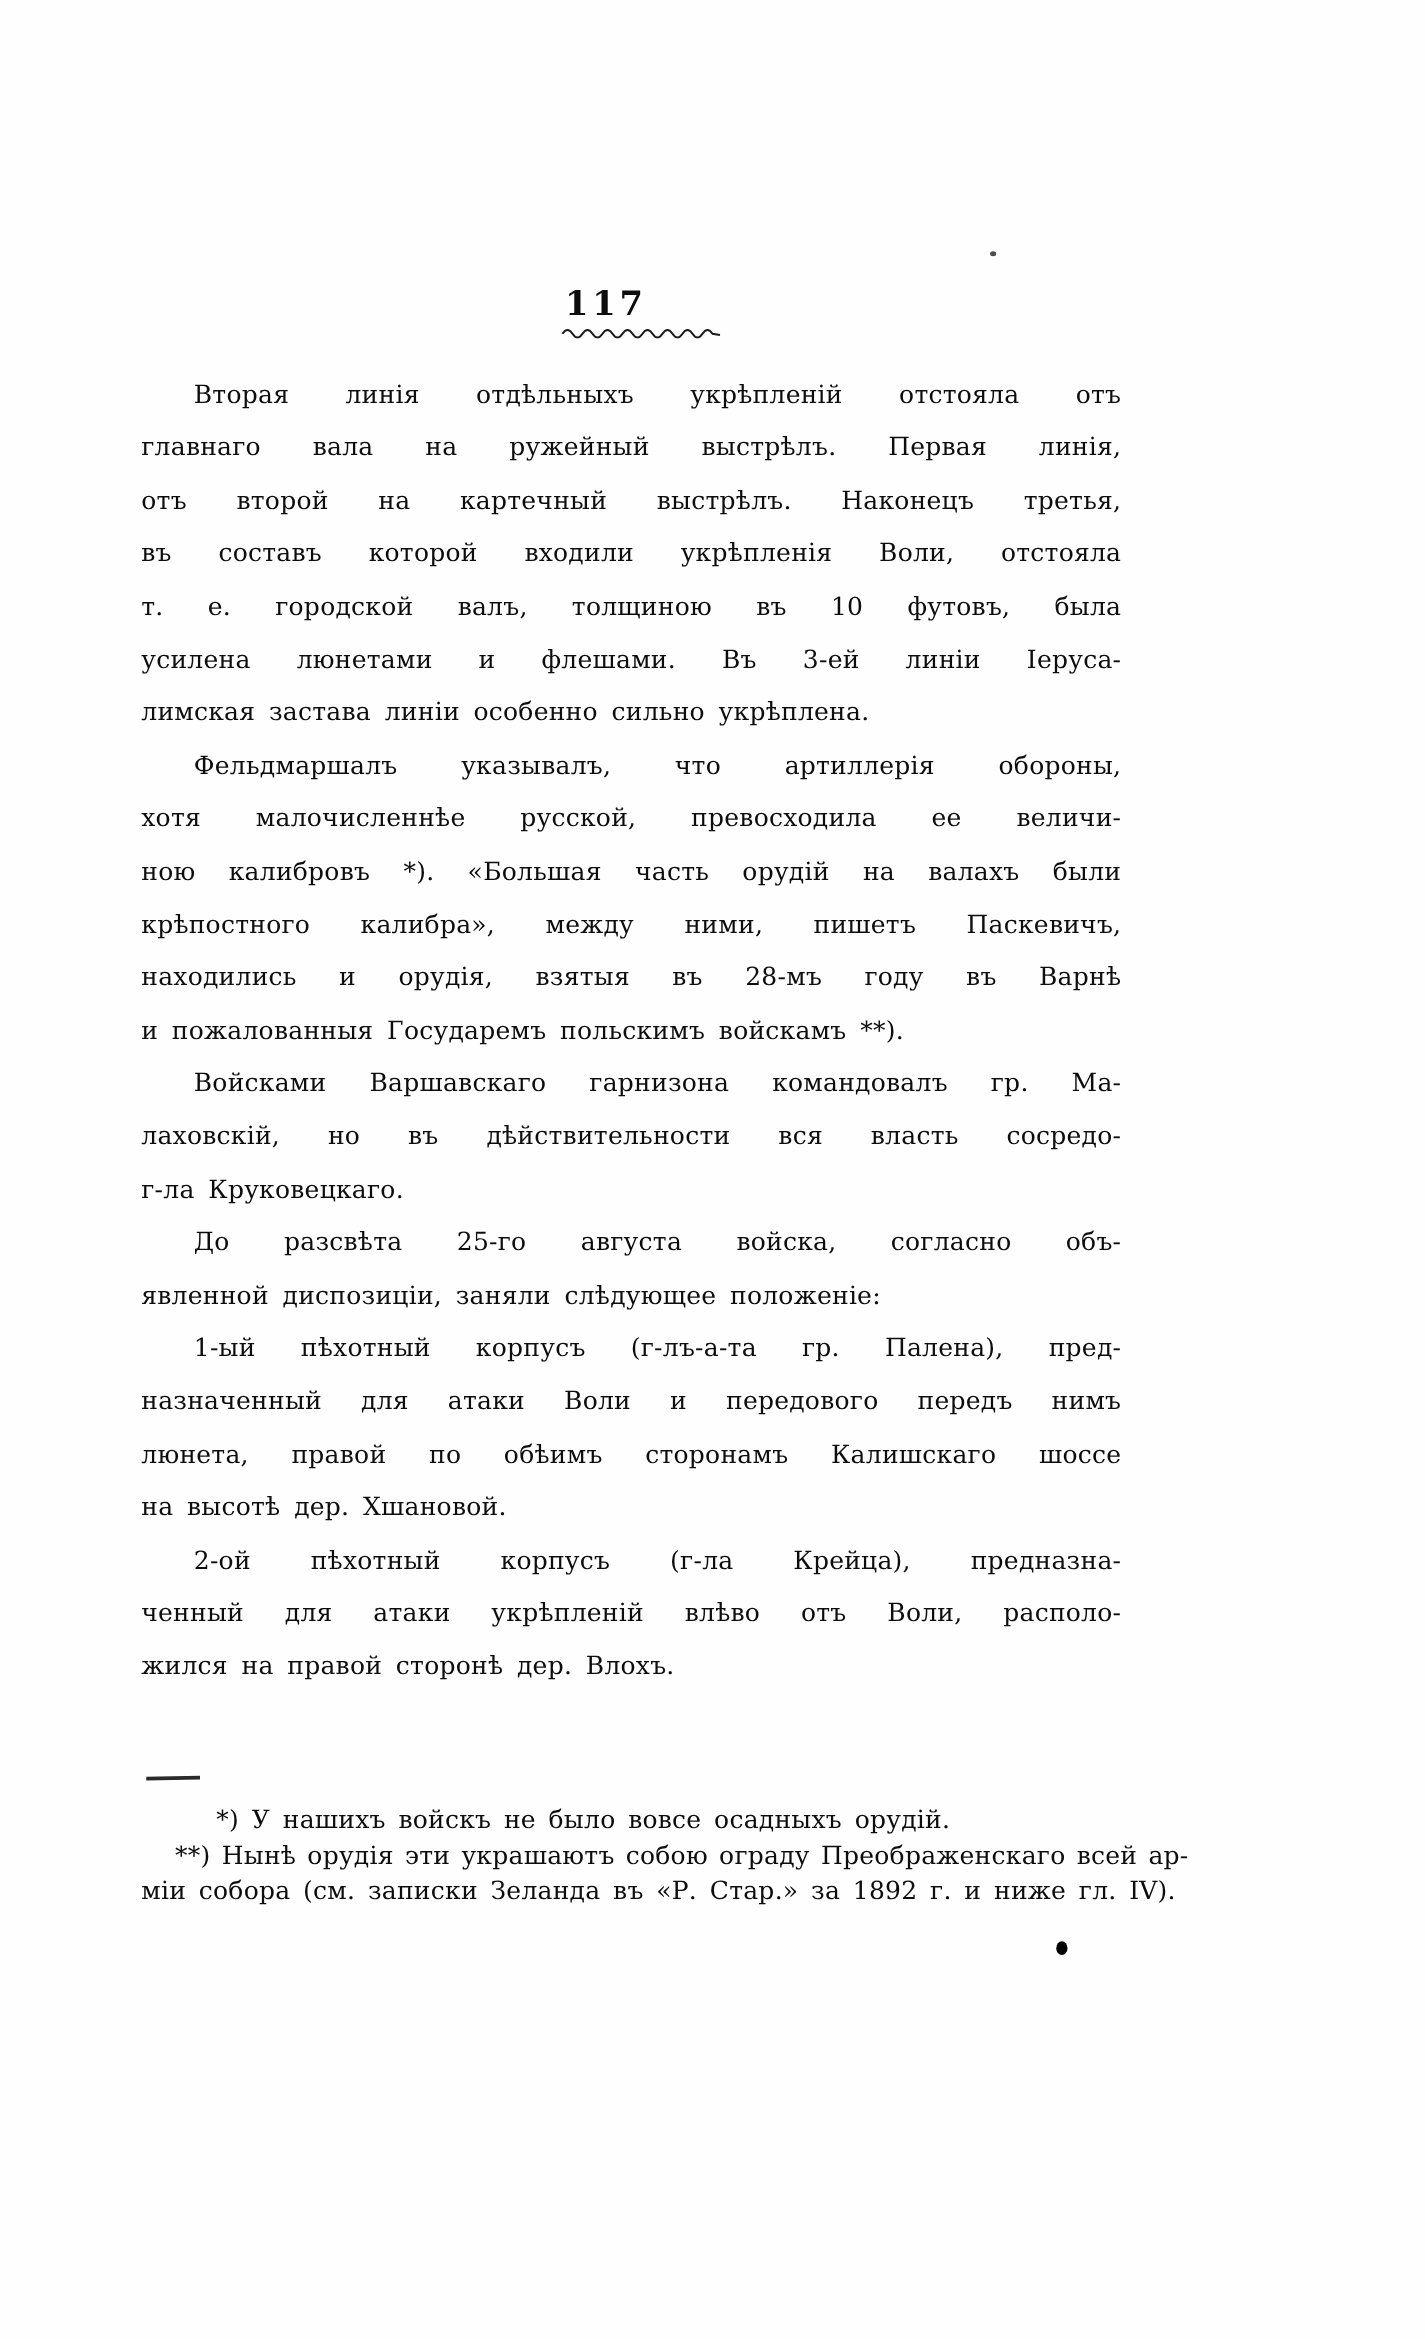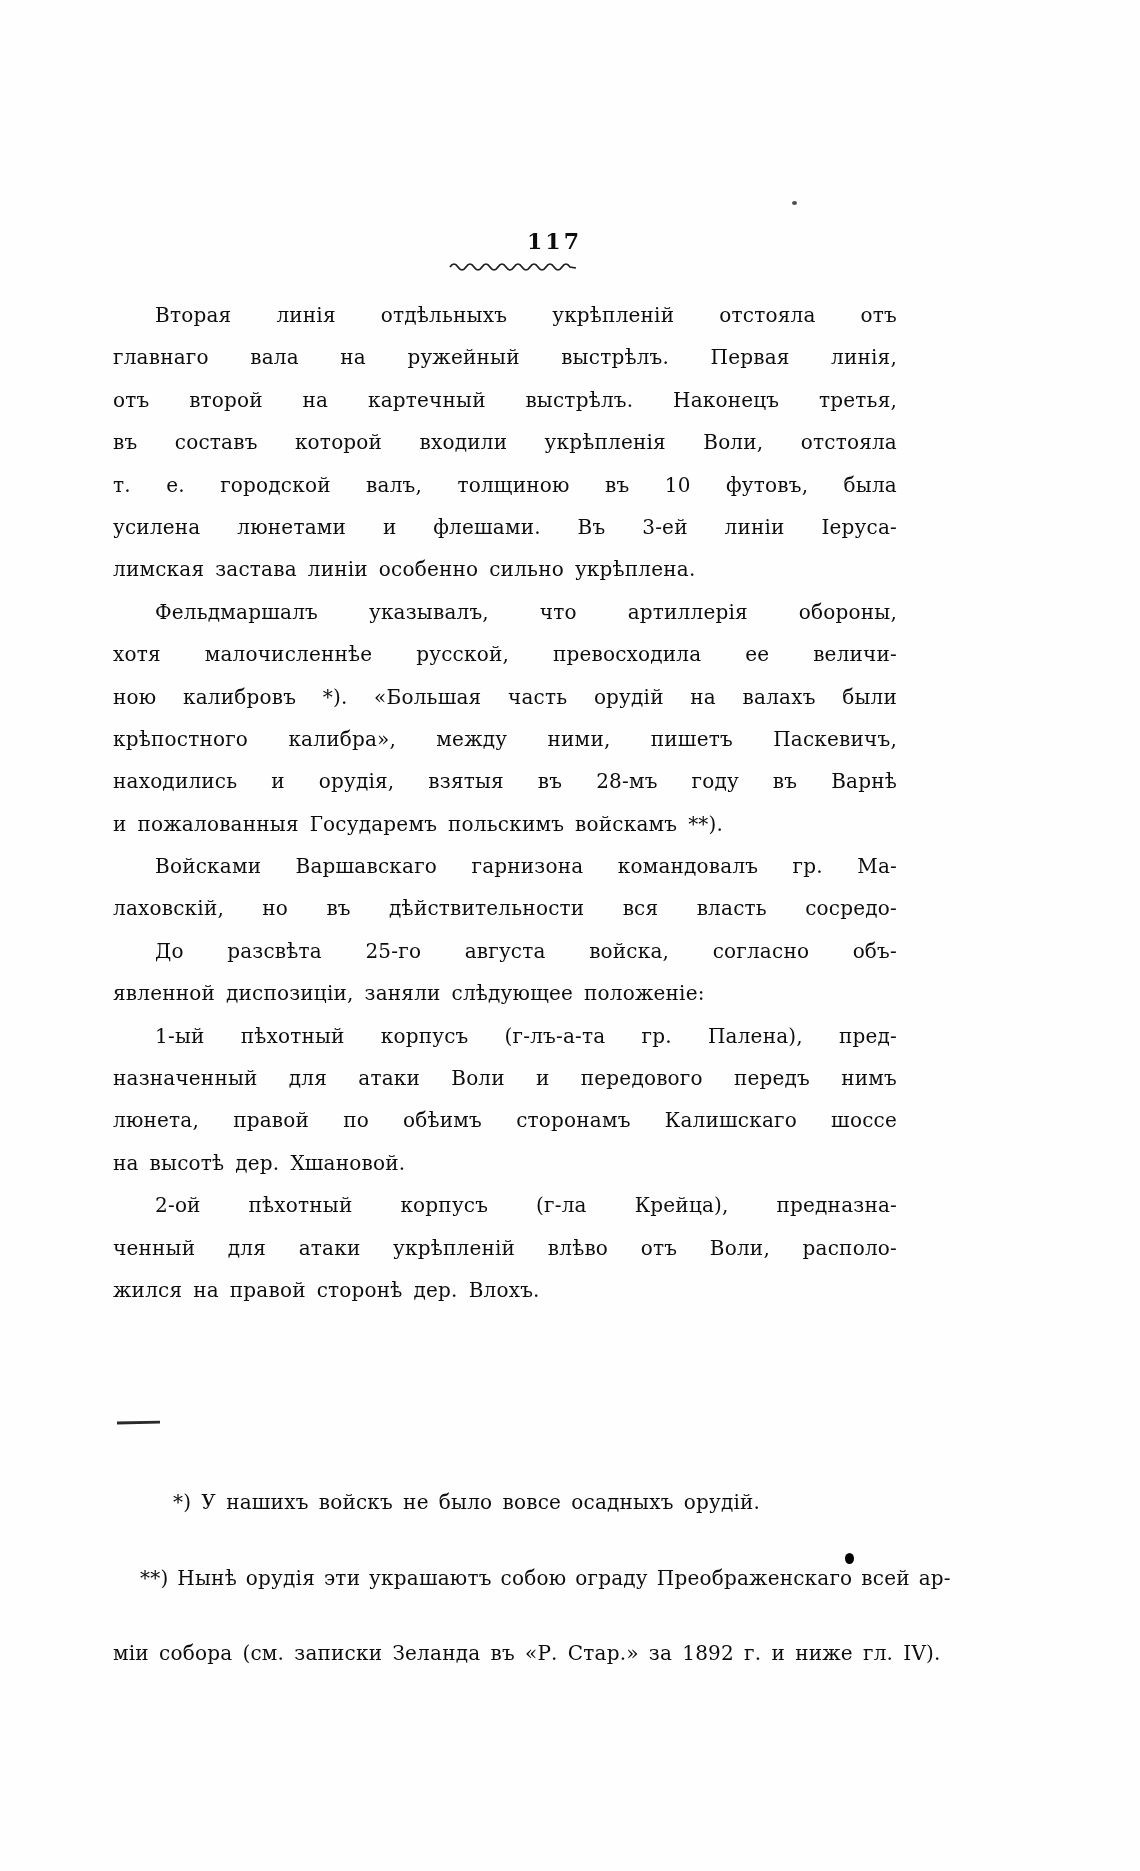--- a/index.html
+++ b/index.html
@@ -21,8 +21,8 @@
     top: 228px;
     left: 452px;
     width: 130px;
-    text-align: right;
-    font-size: 22px;
+    text-align: left;
+    font-size: 27px;
     font-weight: bold;
     letter-spacing: 3px;
   }

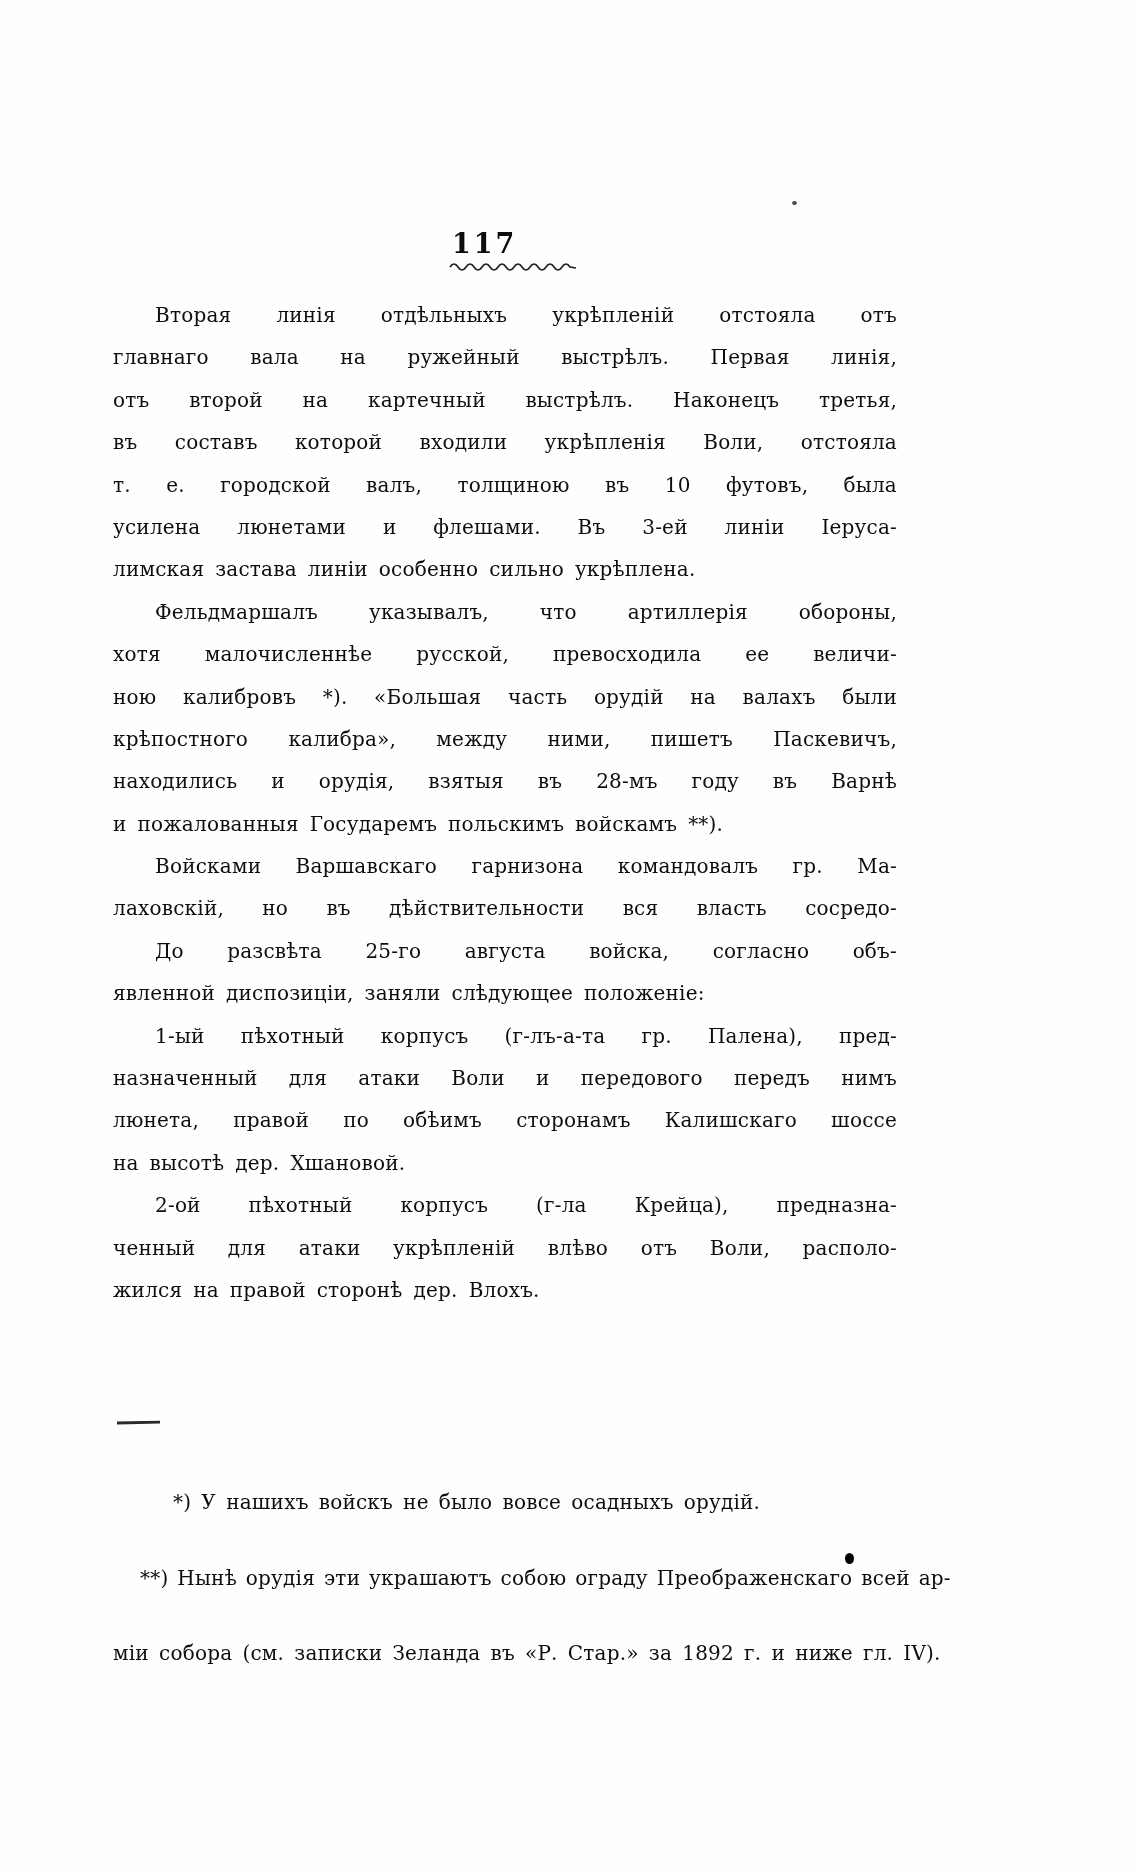--- a/index.html
+++ b/index.html
@@ -132,6 +132,7 @@
       <div class="line para-end">и пожалованныя Государемъ польскимъ войскамъ **).</div>
       <div class="line indent">Войсками Варшавскаго гарнизона командовалъ гр. Ма-</div>
       <div class="line">лаховскій, но въ дѣйствительности вся власть сосредо-</div>
+      <div class="line para-end">г-ла Круковецкаго.</div>
       <div class="line indent">До разсвѣта 25-го августа войска, согласно объ-</div>
       <div class="line para-end">явленной диспозиціи, заняли слѣдующее положеніе:</div>
       <div class="line indent">1-ый пѣхотный корпусъ (г-лъ-а-та гр. Палена), пред-</div>

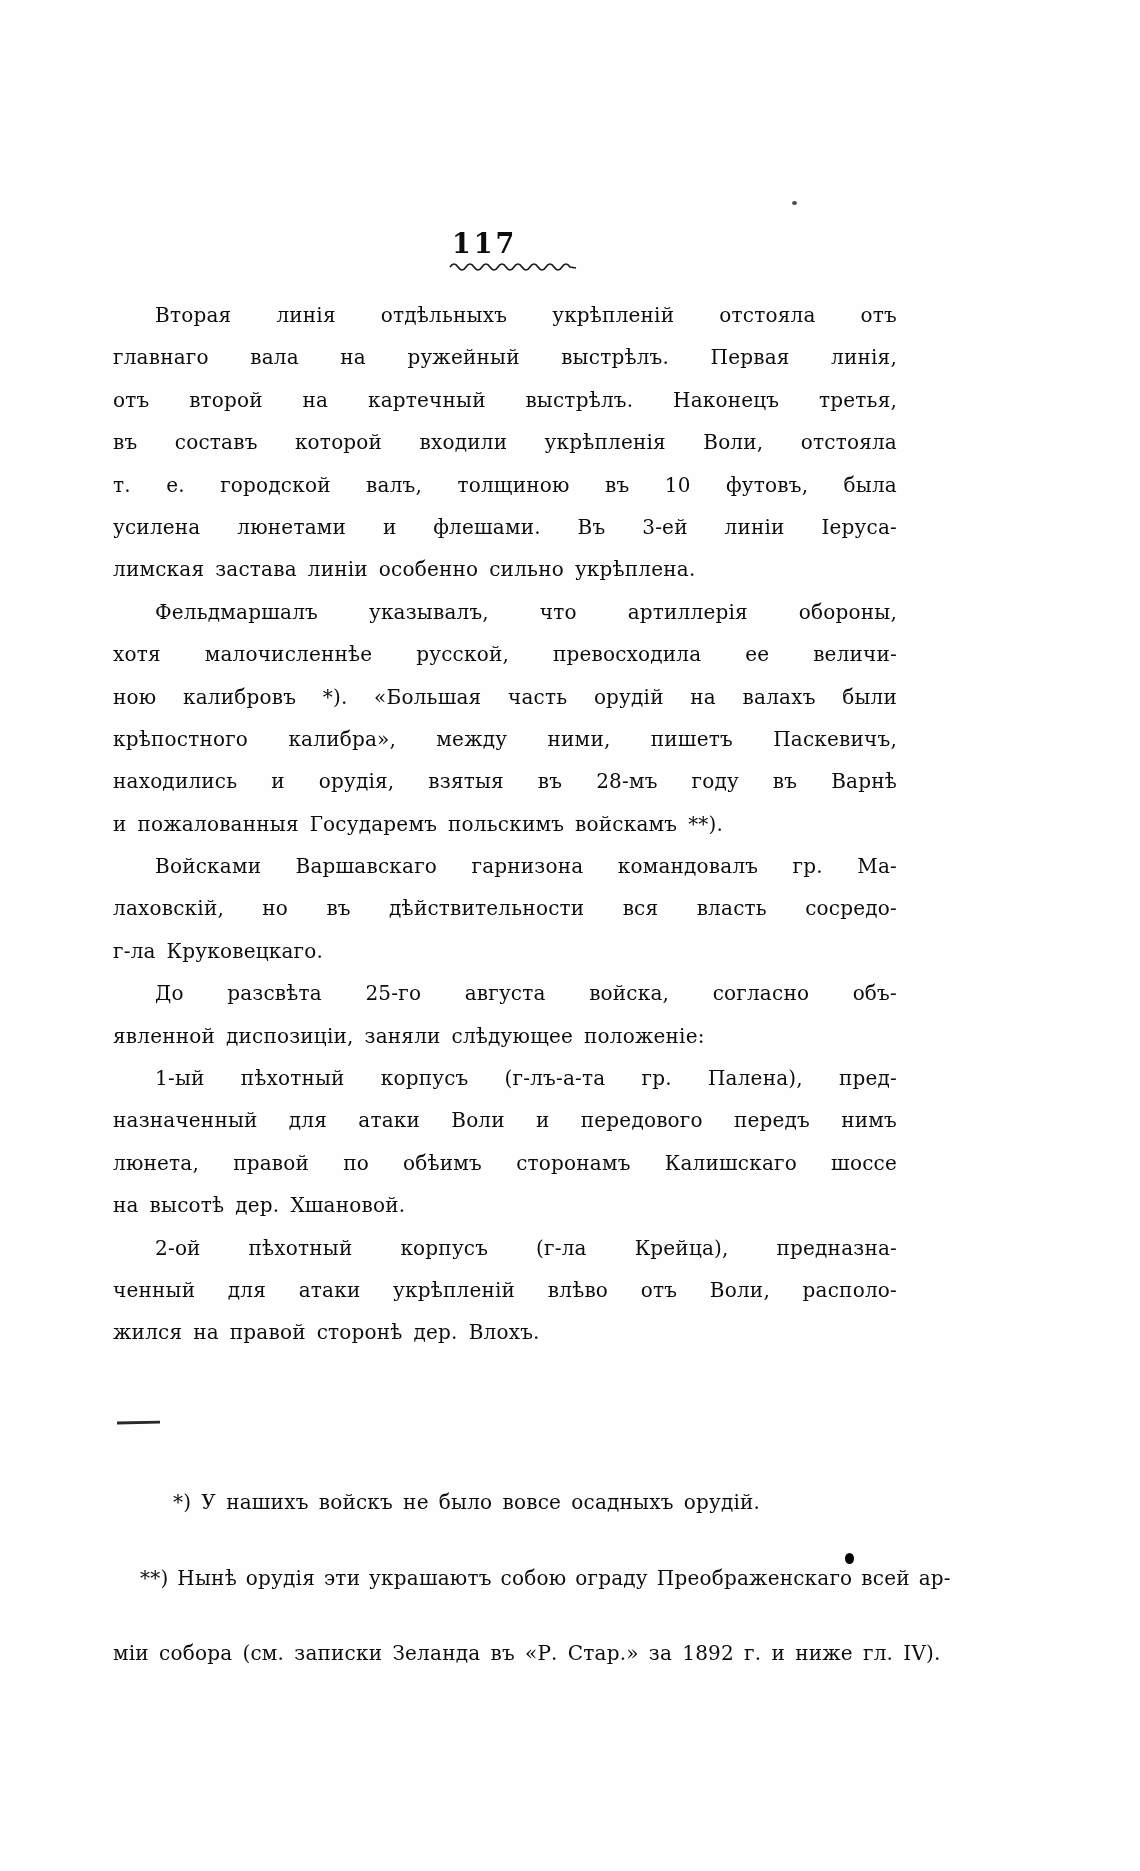--- a/index.html
+++ b/index.html
@@ -76,7 +76,6 @@
     text-align-last: justify;
     word-spacing: 0.12em;
     white-space: nowrap;
-    margin-top: 47px;
   }
   .fn-line.fn-end {
     text-align-last: left;

